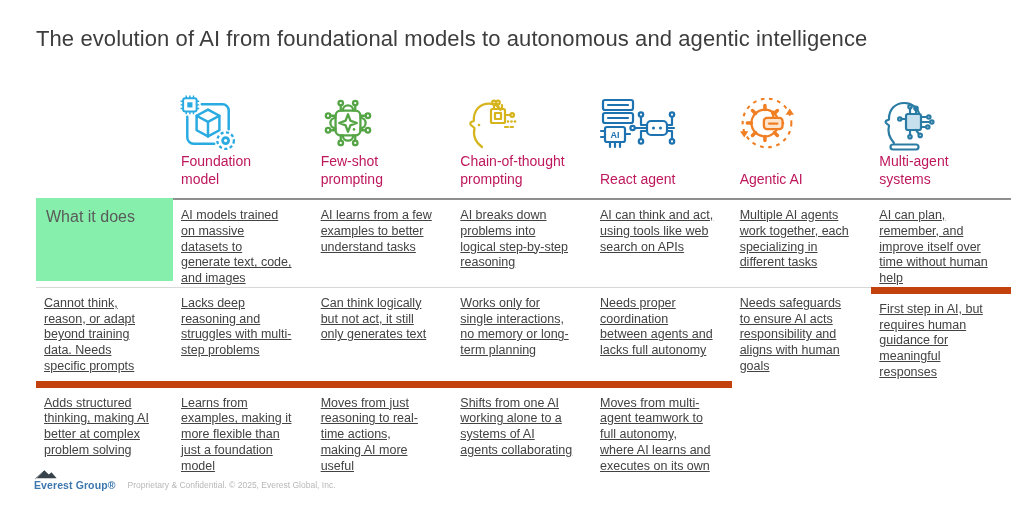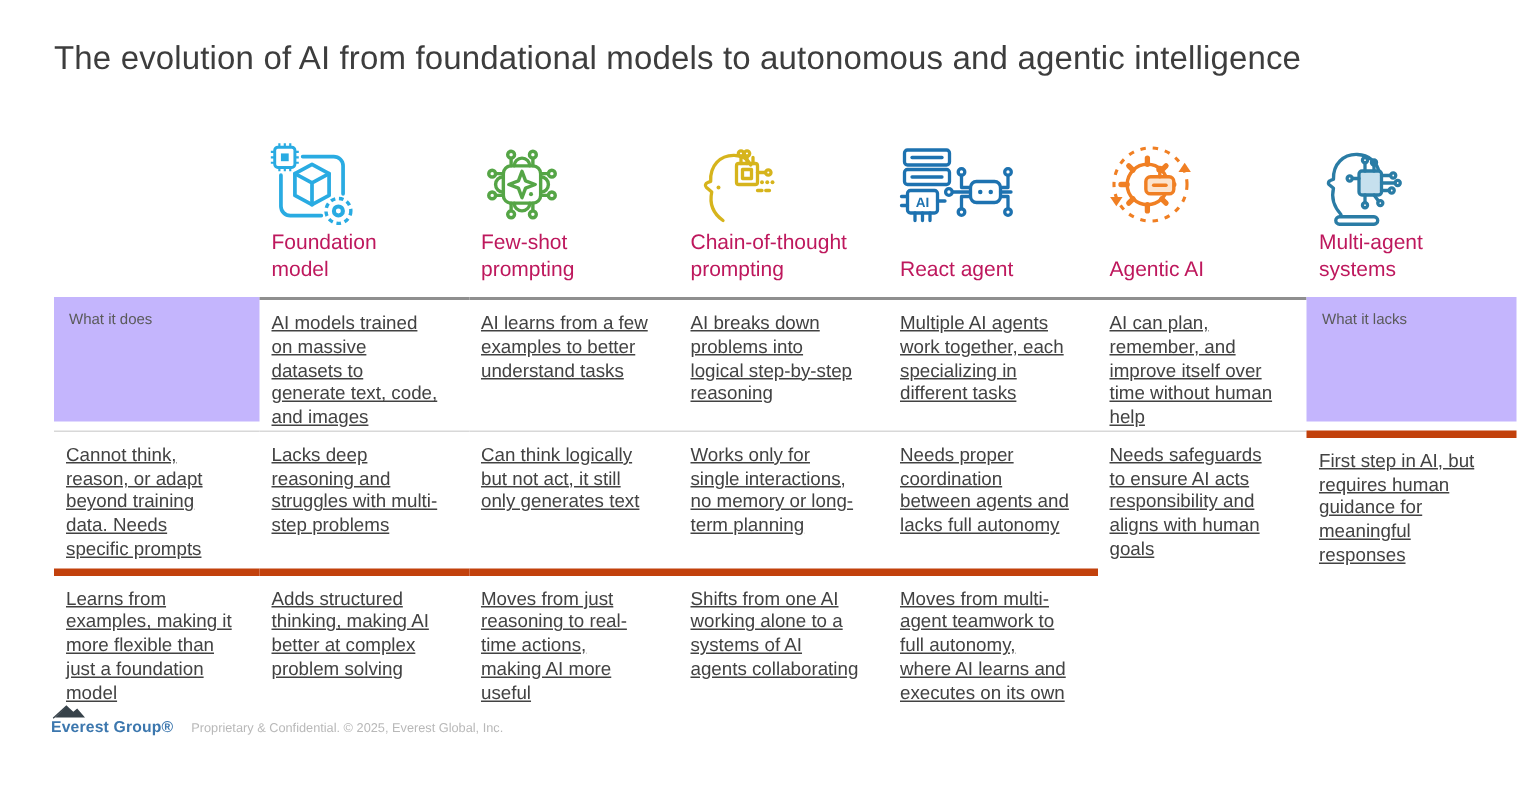--- a/index.html
+++ b/index.html
@@ -12,7 +12,7 @@
   .icon-cell{display:flex;align-items:flex-end;padding:0 0 2px 6px;}
   .head-cell{display:flex;align-items:flex-end;padding:0 10px 9px 8px;font-size:14px;line-height:1.28;
              color:#be185d;white-space:pre-line;}
-  .label-cell{background:#c4b5fd;color:#5a5a5a;font-size:10px;line-height:1.3;
+  .label-cell{background:#86efac;color:#5a5a5a;font-size:16px;line-height:1.3;
               padding:9px 12px 0 10px;margin-bottom:6px;}
   .body{font-size:12.5px;line-height:1.26;color:#424242;padding:8px 18px 0 8px;text-decoration:underline;}
   .r-does{border-top:2px solid #8f8f8f;min-height:88px;}

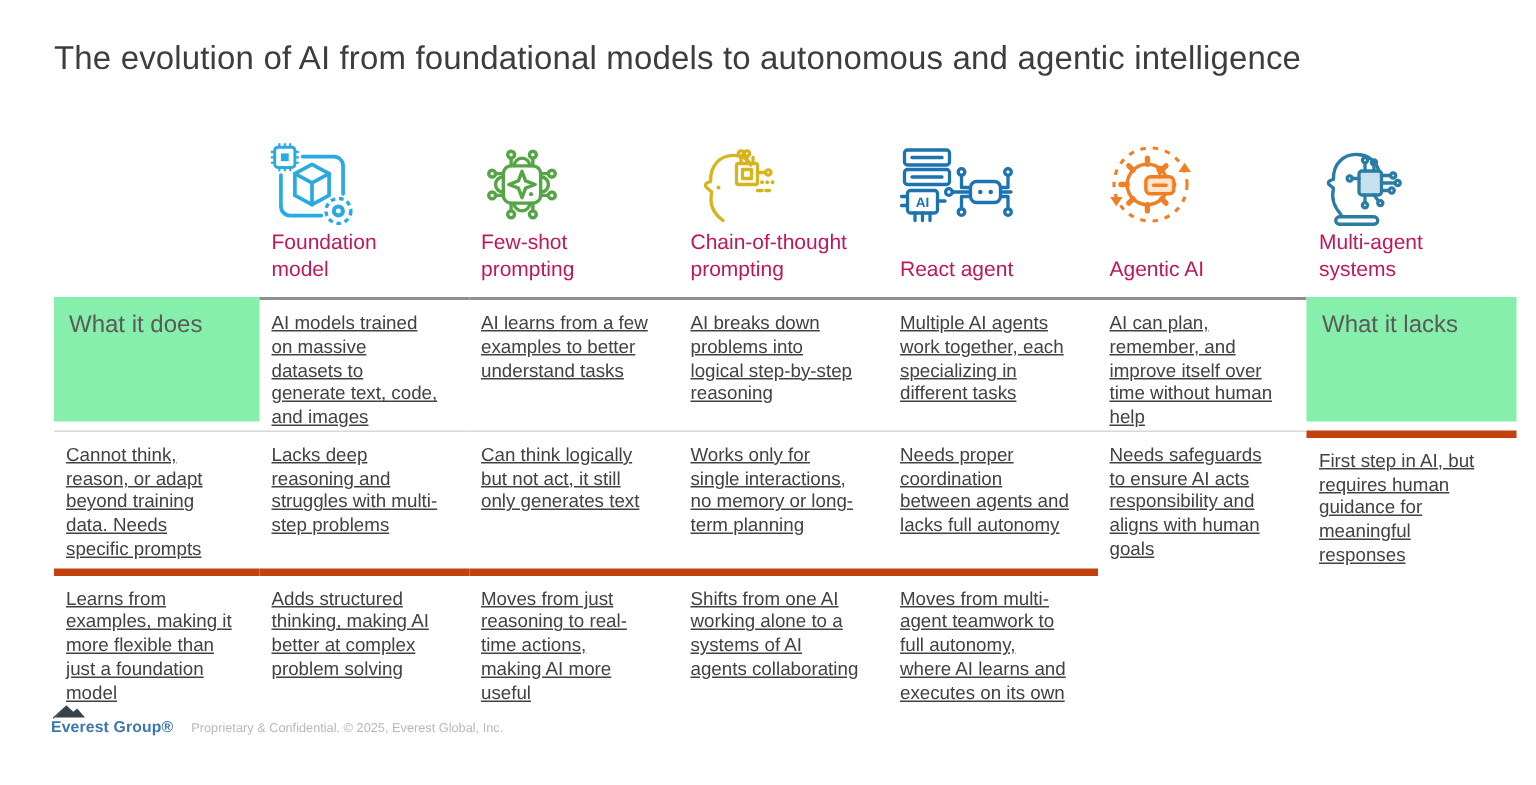--- a/index.html
+++ b/index.html
@@ -171,6 +171,7 @@
     <div class="cell body r-does">AI models trained on massive datasets to generate text, code, and images</div>
     <div class="cell body r-does">AI learns from a few examples to better understand tasks</div>
     <div class="cell body r-does">AI breaks down problems into logical step-by-step reasoning</div>
+    <div class="cell body r-does">AI can think and act, using tools like web search on APIs</div>
     <div class="cell body r-does">Multiple AI agents work together, each specializing in different tasks</div>
     <div class="cell body r-does">AI can plan, remember, and improve itself over time without human help</div>
 

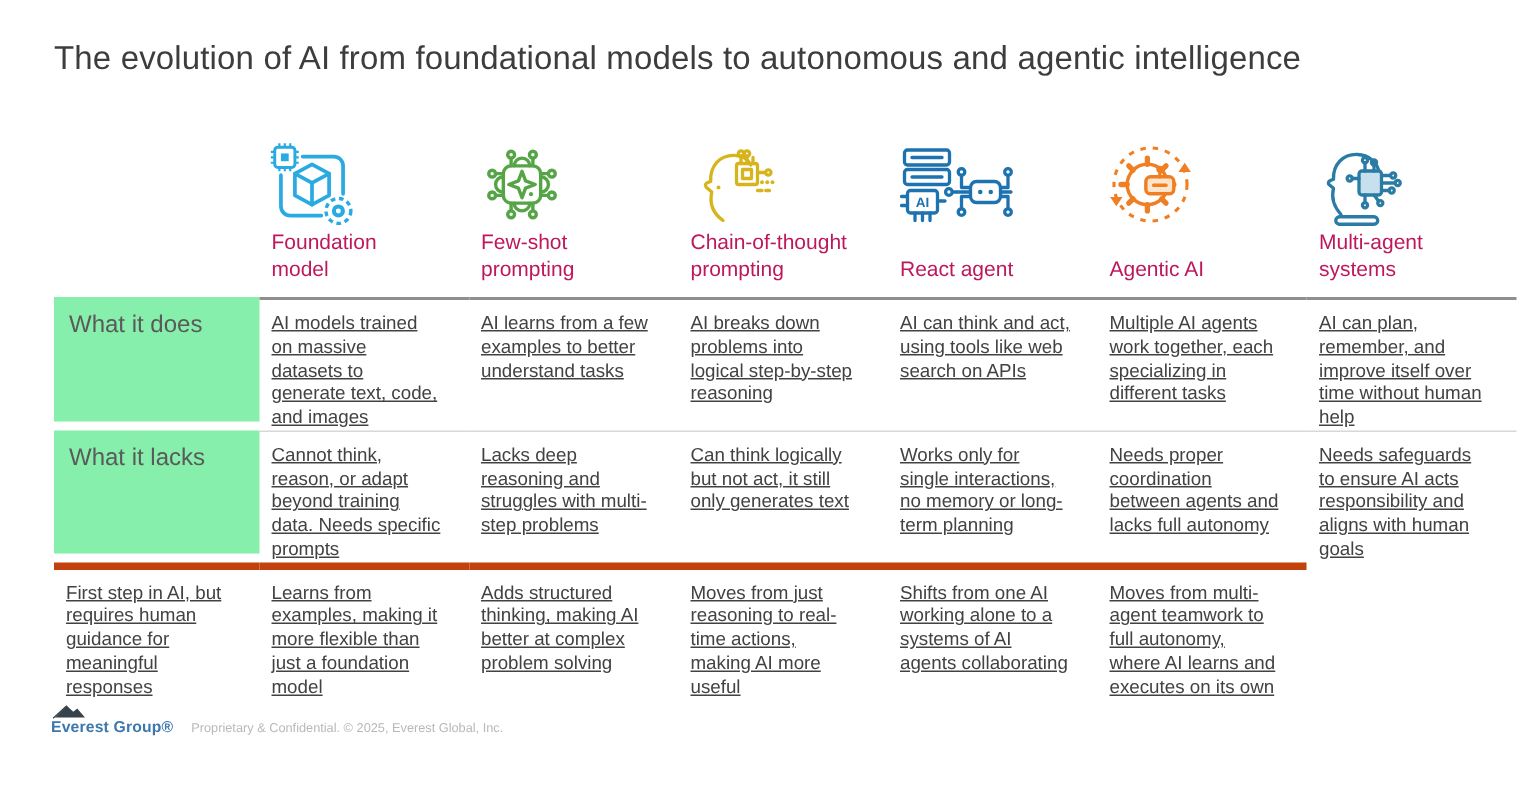--- a/index.html
+++ b/index.html
@@ -175,7 +175,6 @@
     <div class="cell body r-does">Multiple AI agents work together, each specializing in different tasks</div>
     <div class="cell body r-does">AI can plan, remember, and improve itself over time without human help</div>
 
-    <div class="cell label-cell">What it lacks</div>
     <div class="cell body r-lacks">Cannot think, reason, or adapt beyond training data. Needs specific prompts</div>
     <div class="cell body r-lacks">Lacks deep reasoning and struggles with multi-step problems</div>
     <div class="cell body r-lacks">Can think logically but not act, it still only generates text</div>

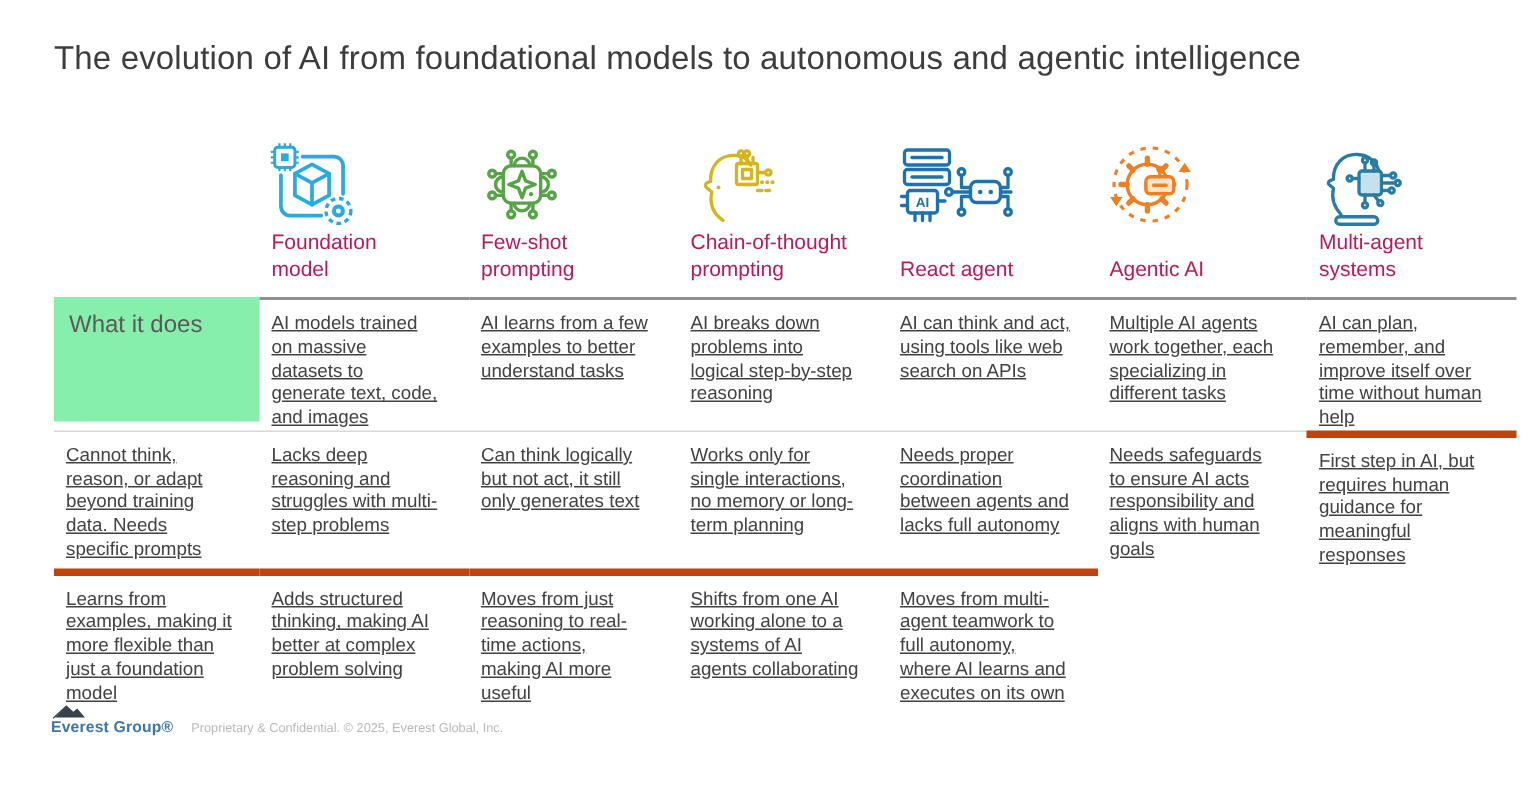--- a/index.html
+++ b/index.html
@@ -17,7 +17,7 @@
   .body{font-size:12.5px;line-height:1.26;color:#424242;padding:8px 18px 0 8px;text-decoration:underline;}
   .r-does{border-top:2px solid #8f8f8f;min-height:88px;}
   .r-lacks{border-top:1px solid #d8d8d8;min-height:86px;}
-  .r-improves{border-top:5px solid #c2410c;min-height:86px;}
+  .r-improves{border-top:7px solid #c2410c;min-height:86px;}
   .footer{position:absolute;left:34px;top:468px;display:flex;align-items:flex-end;gap:12px;}
   .logo{display:inline-flex;flex-direction:column;align-items:flex-start;text-align:right;}
   .logo svg{margin-left:1px;margin-bottom:-1px;}

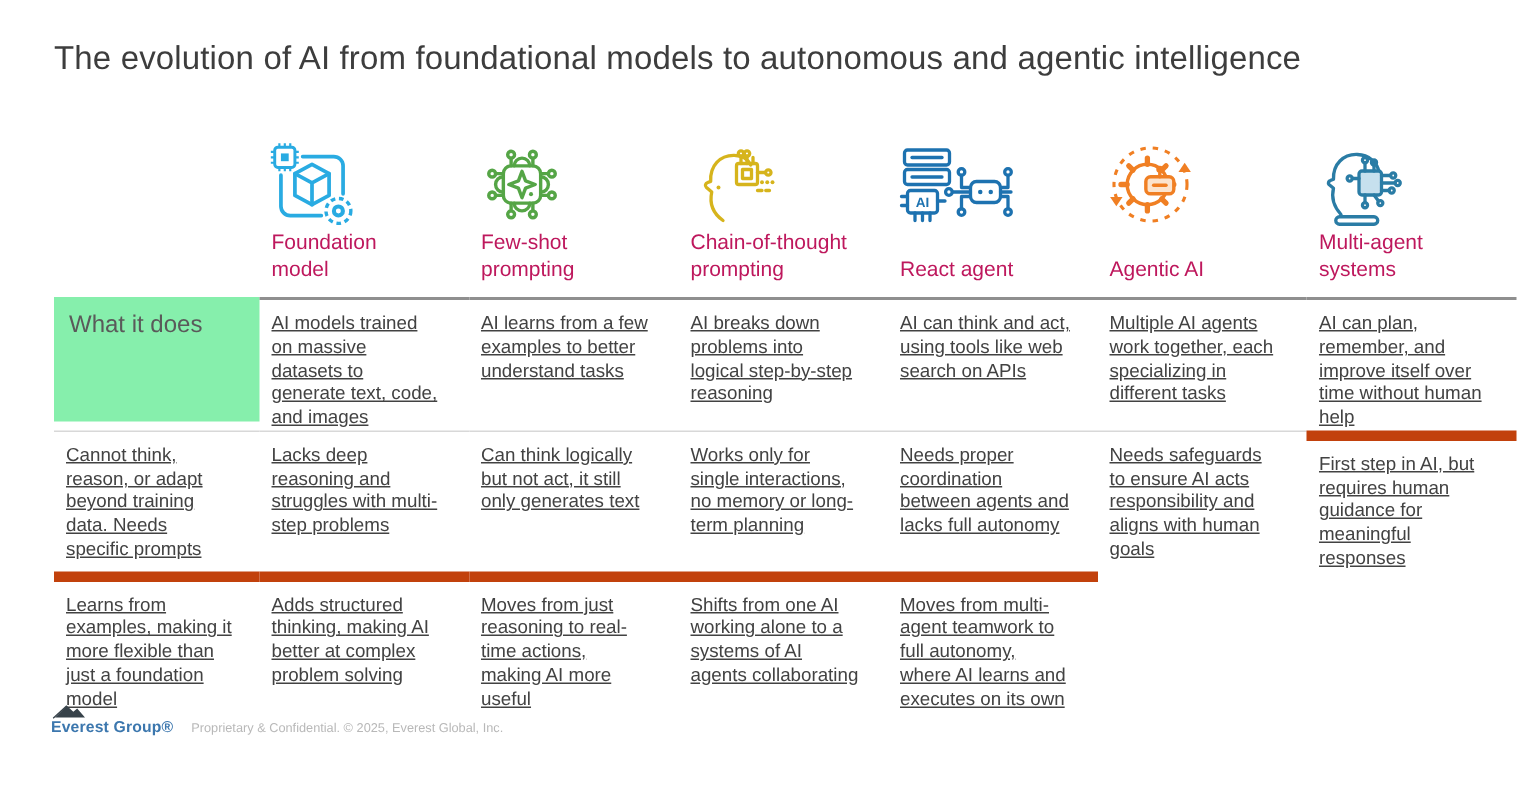--- a/index.html
+++ b/index.html
@@ -183,8 +183,8 @@
     <div class="cell body r-lacks">Needs safeguards to ensure AI acts responsibility and aligns with human goals</div>
 
     <div class="cell body r-improves">First step in AI, but requires human guidance for meaningful responses</div>
+    <div class="cell body r-improves">Adds structured thinking, making AI better at complex problem solving</div>
     <div class="cell body r-improves">Learns from examples, making it more flexible than just a foundation model</div>
-    <div class="cell body r-improves">Adds structured thinking, making AI better at complex problem solving</div>
     <div class="cell body r-improves">Moves from just reasoning to real-time actions, making AI more useful</div>
     <div class="cell body r-improves">Shifts from one AI working alone to a systems of AI agents collaborating</div>
     <div class="cell body r-improves">Moves from multi-agent teamwork to full autonomy, where AI learns and executes on its own</div>

